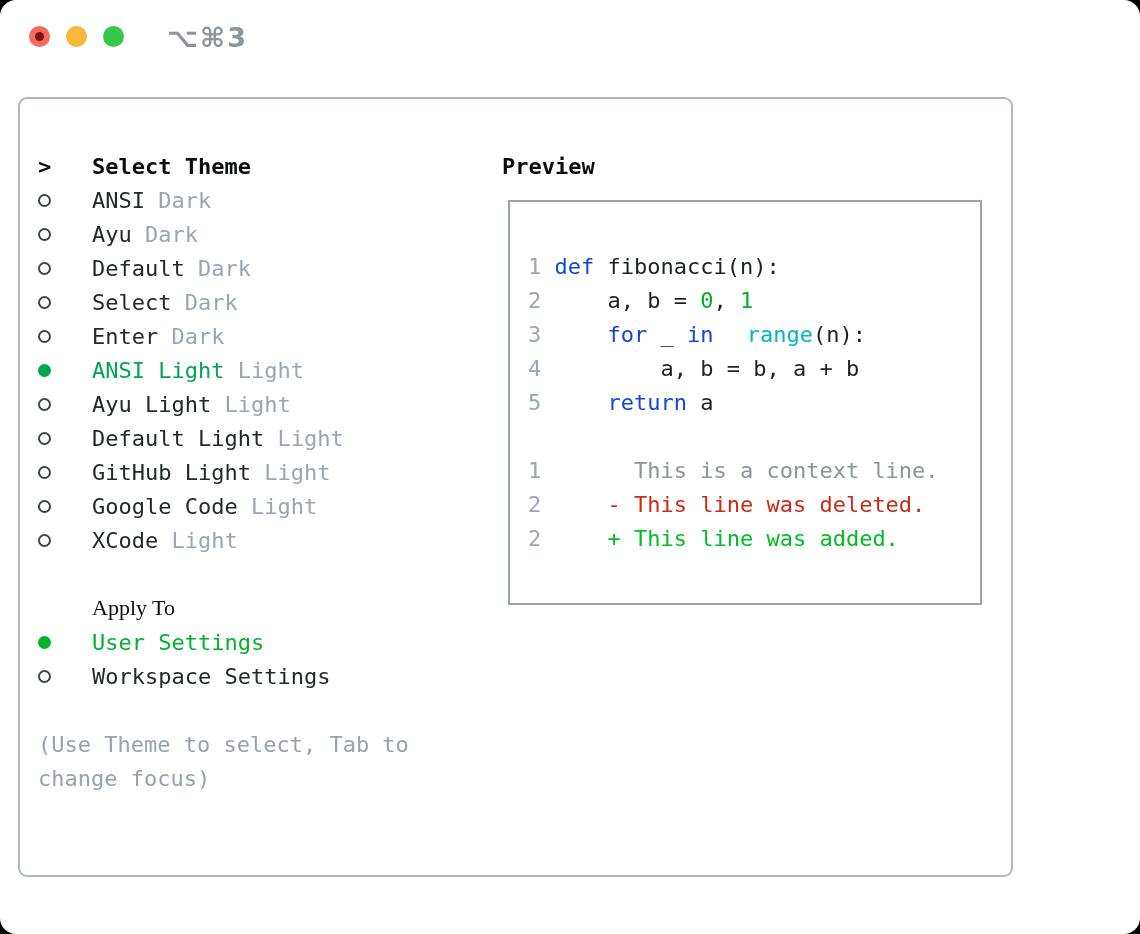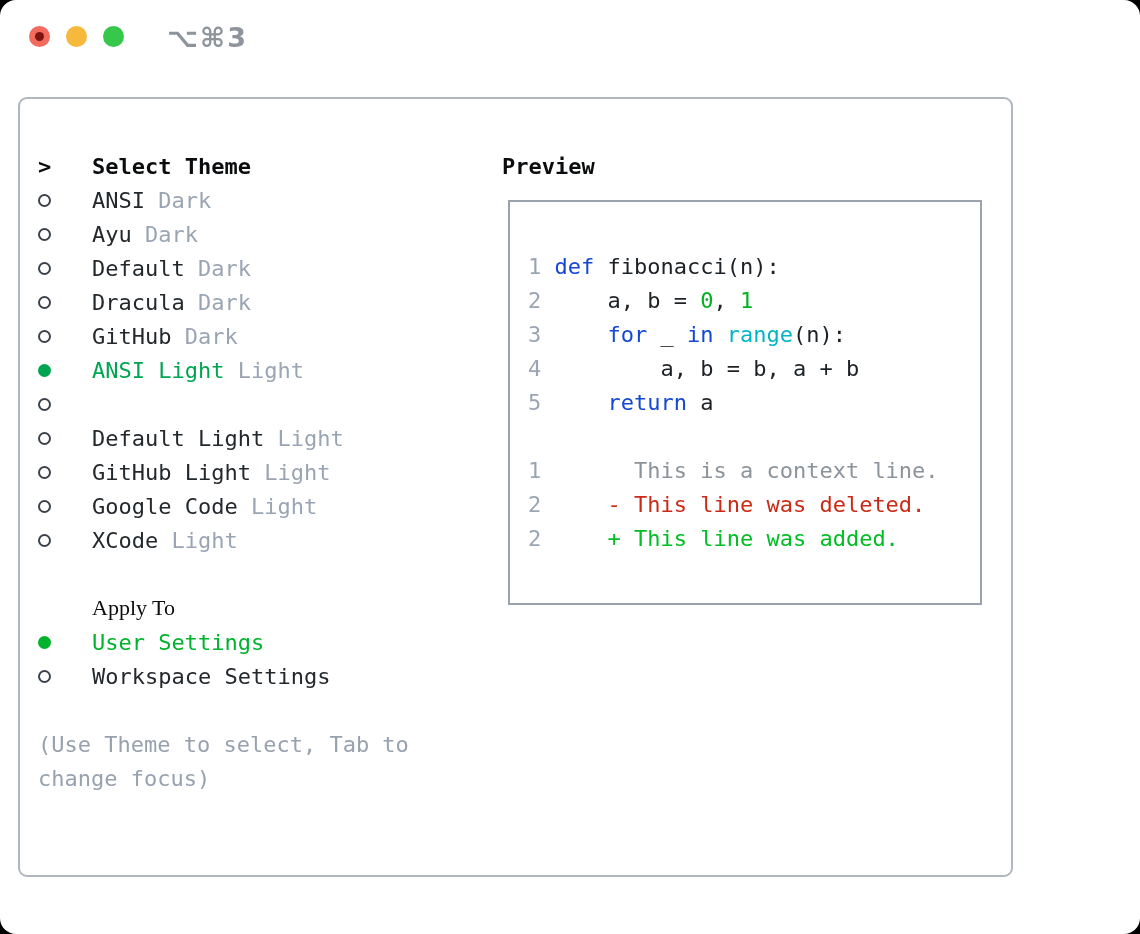--- a/index.html
+++ b/index.html
@@ -108,7 +108,7 @@
           <span class="mark">
             <span class="circle"></span>
           </span>
-          <span class="txt"><span class="nm">Dracula</span> <span class="tg">Dark</span></span>
+          <span class="txt"><span class="nm">Select</span> <span class="tg">Dark</span></span>
         </div>
         <div class="row">
           <span class="mark">

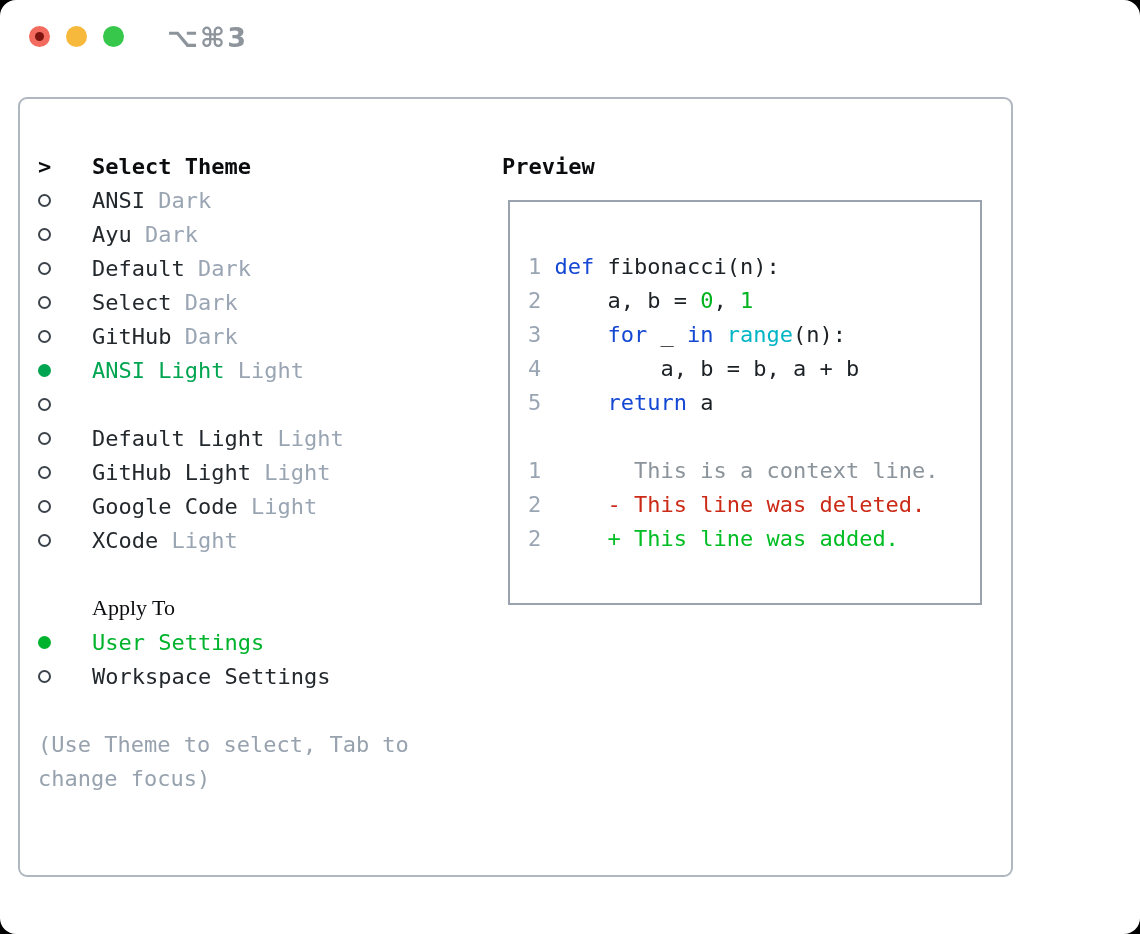--- a/index.html
+++ b/index.html
@@ -114,7 +114,7 @@
           <span class="mark">
             <span class="circle"></span>
           </span>
-          <span class="txt"><span class="nm">GitHub</span> <span class="tg">Dark</span></span>
+          <span class="txt"><span class="nm">Enter</span> <span class="tg">Dark</span></span>
         </div>
         <div class="row">
           <span class="mark">

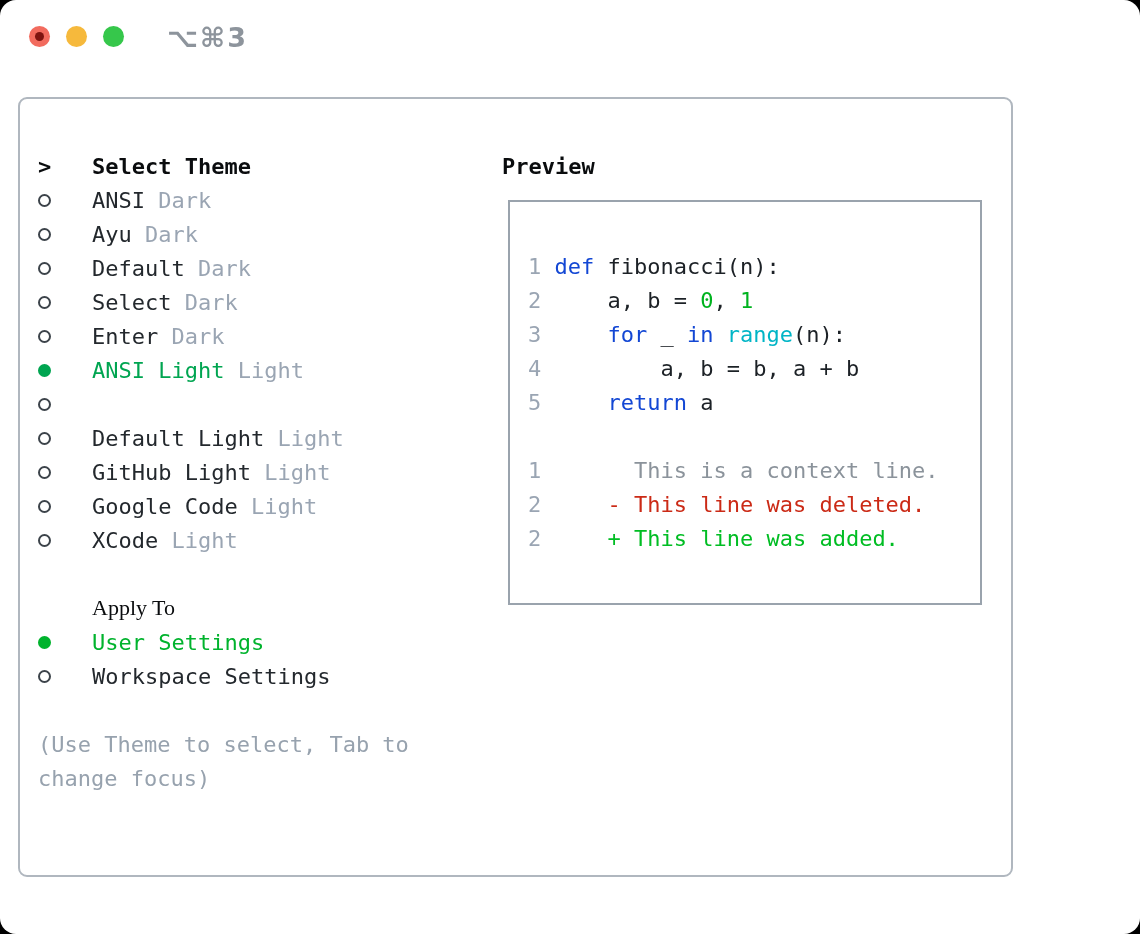--- a/index.html
+++ b/index.html
@@ -61,7 +61,7 @@
   .pl{color:var(--code_plain);}
   .kw{color:var(--keyword_blue);}
   .nu{color:var(--number_green);}
-  .bi{color:var(--builtin_cyan);}
+  .bi{color:var(--builtin_cyan);margin-left:20px;}
   .cx{color:var(--context_gray);}
   .de{color:var(--deleted_red);}
   .ad{color:var(--added_green);}

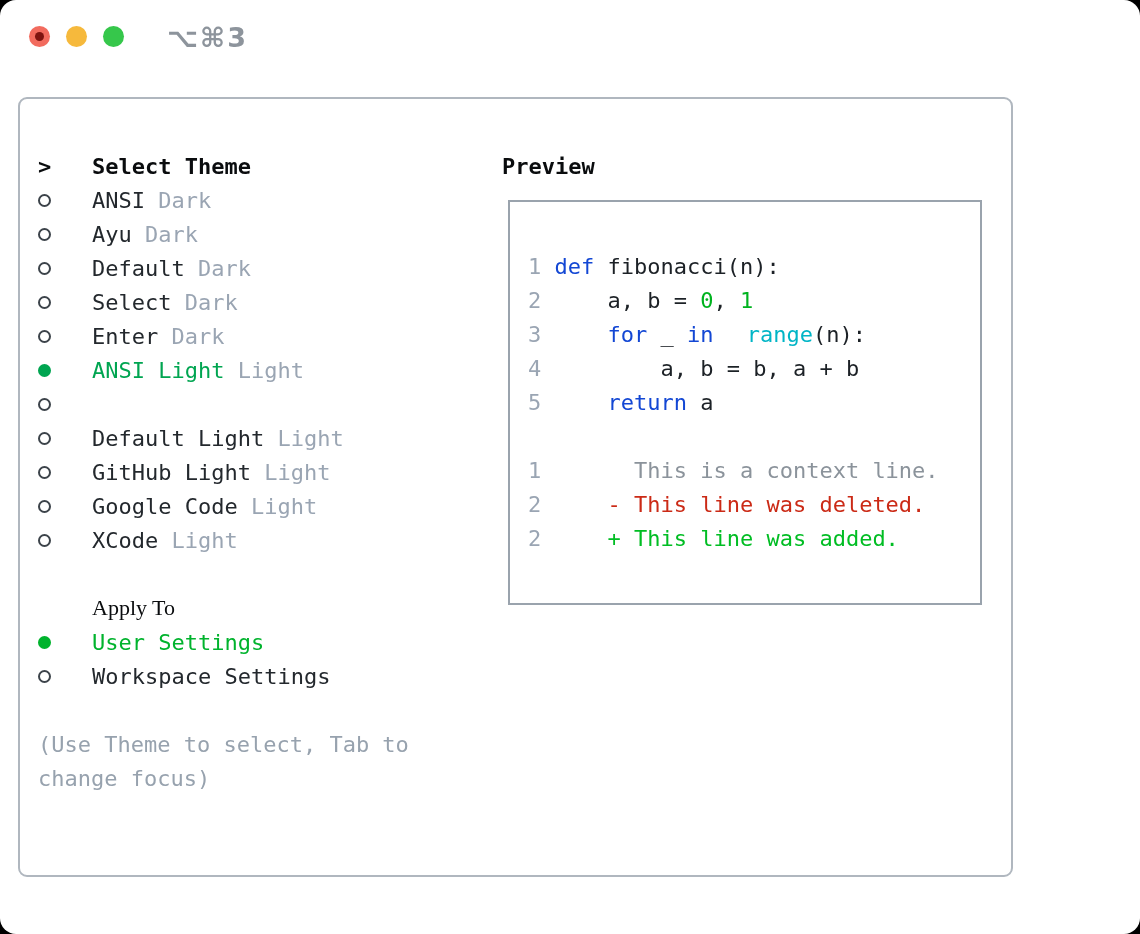--- a/index.html
+++ b/index.html
@@ -126,6 +126,7 @@
           <span class="mark">
             <span class="circle"></span>
           </span>
+          <span class="txt"><span class="nm">Ayu Light</span> <span class="tg">Light</span></span>
         </div>
         <div class="row">
           <span class="mark">

